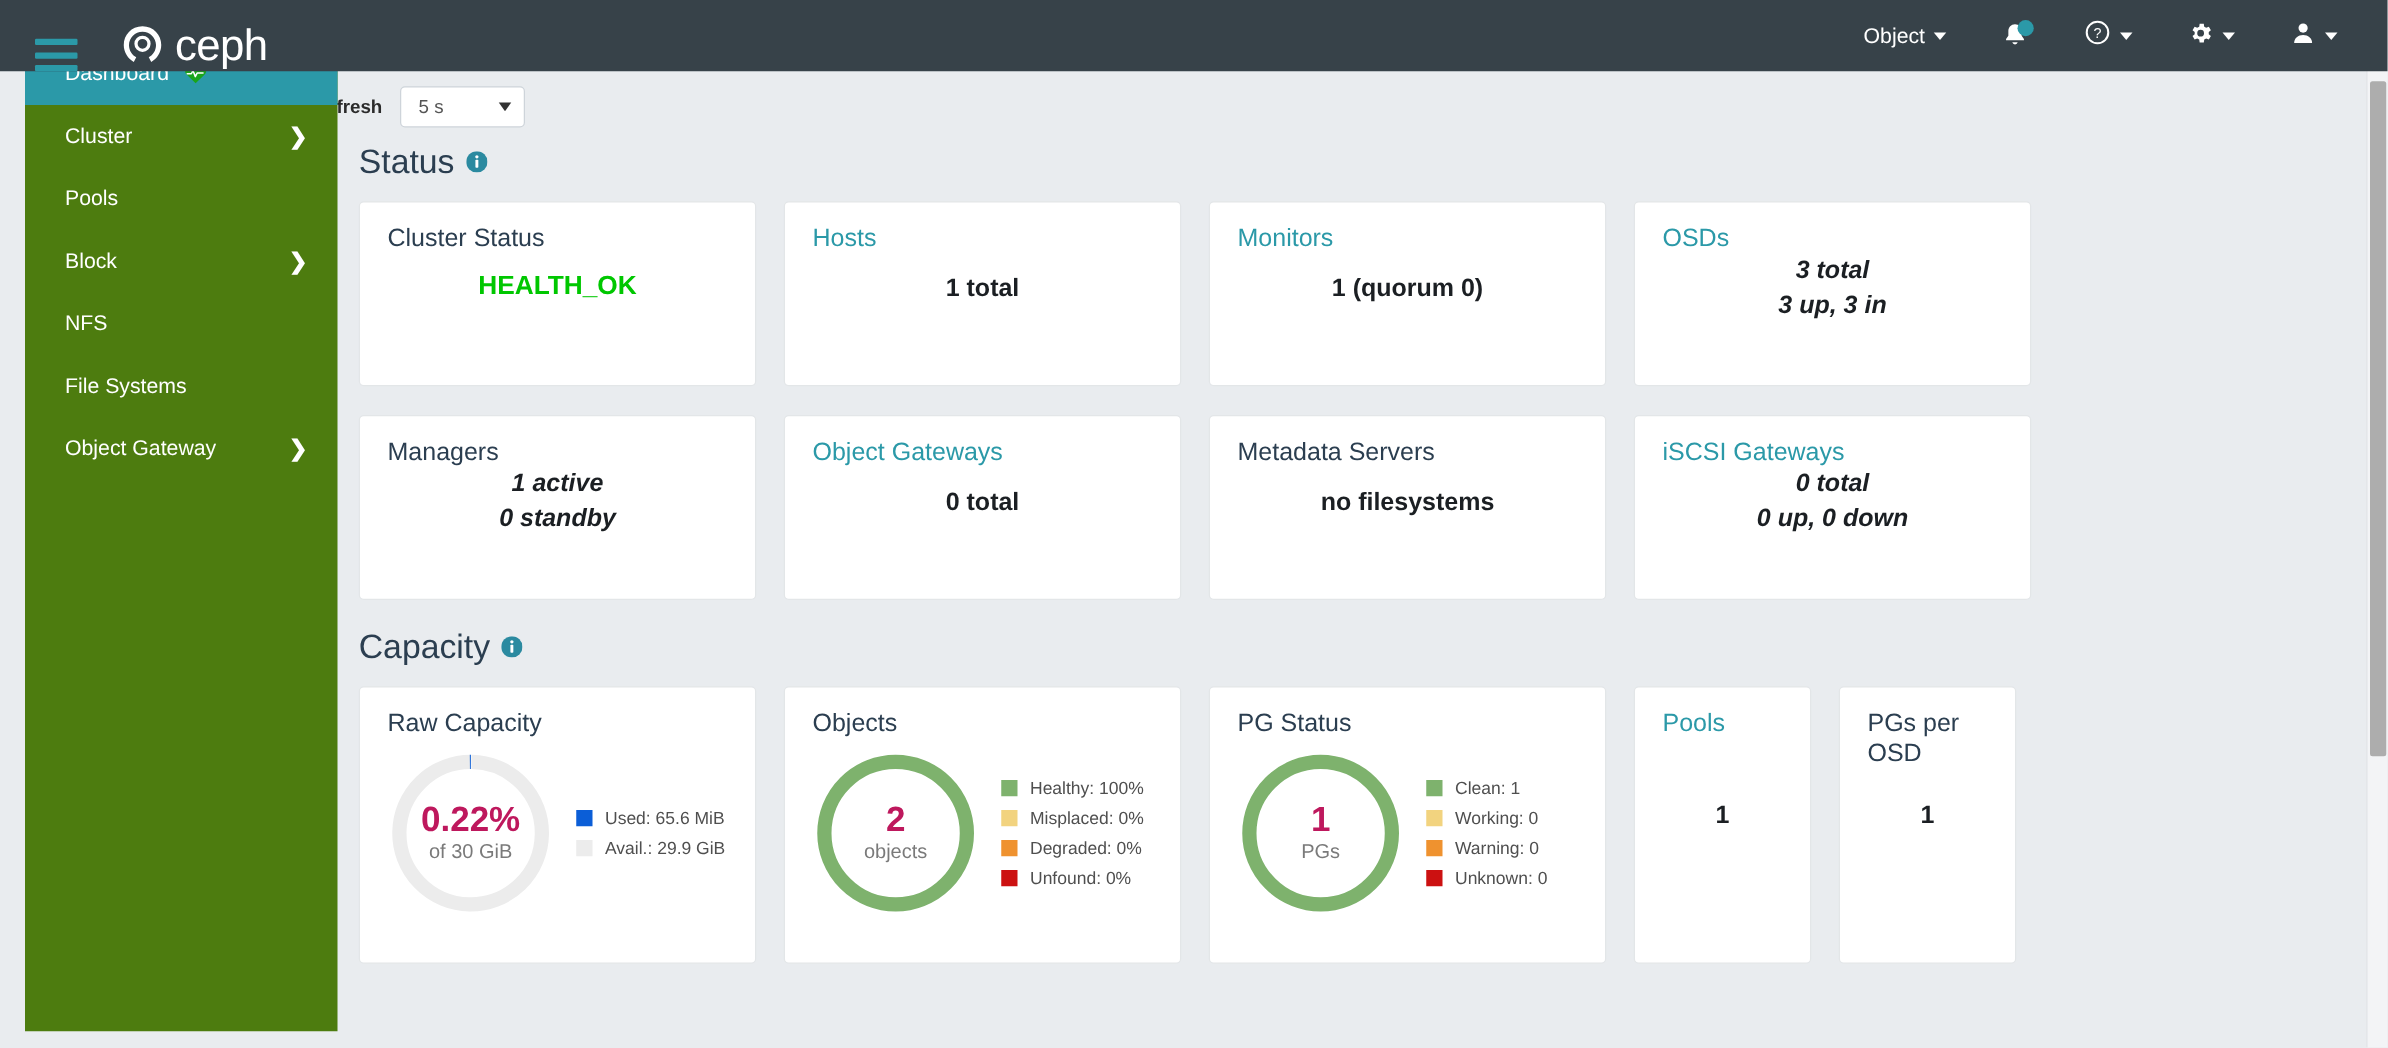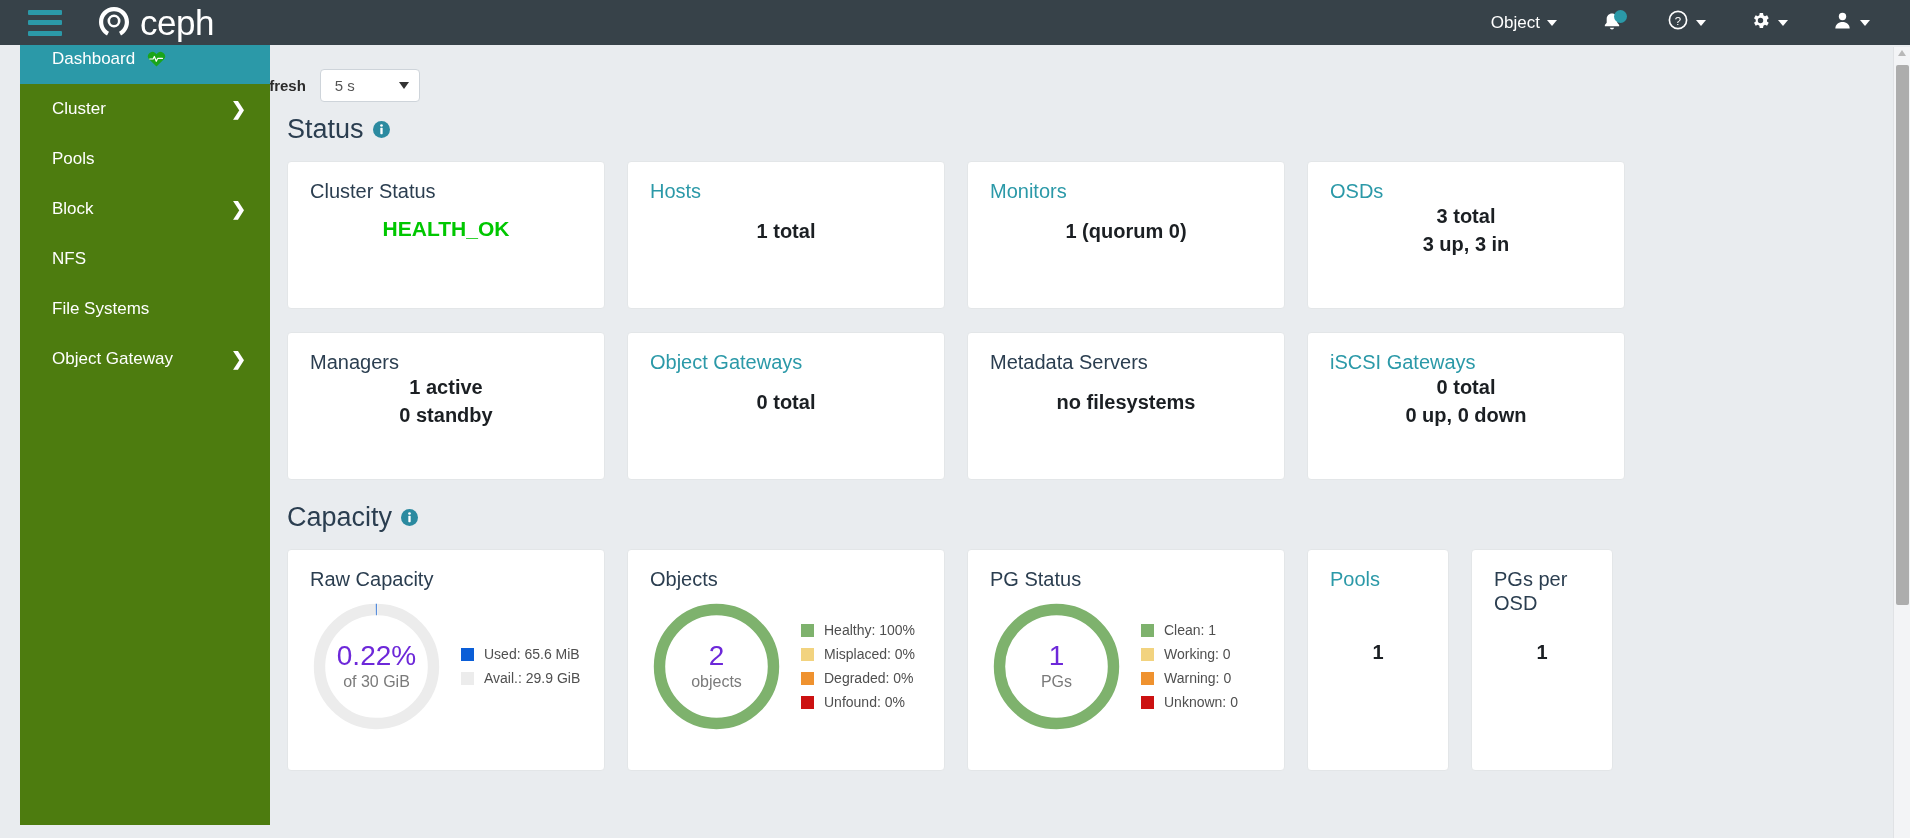--- a/index.html
+++ b/index.html
@@ -13,9 +13,9 @@
   
   .navbar {
     position: absolute; top: 0; left: 0;
-    width: 1910px; height: 45px;
+    width: 1910px; height: 57px;
     background: #374249;
-    display: flex; align-items: center;
+    display: flex; align-items: flex-end;
     z-index: 30;
   }
   .hamburger {

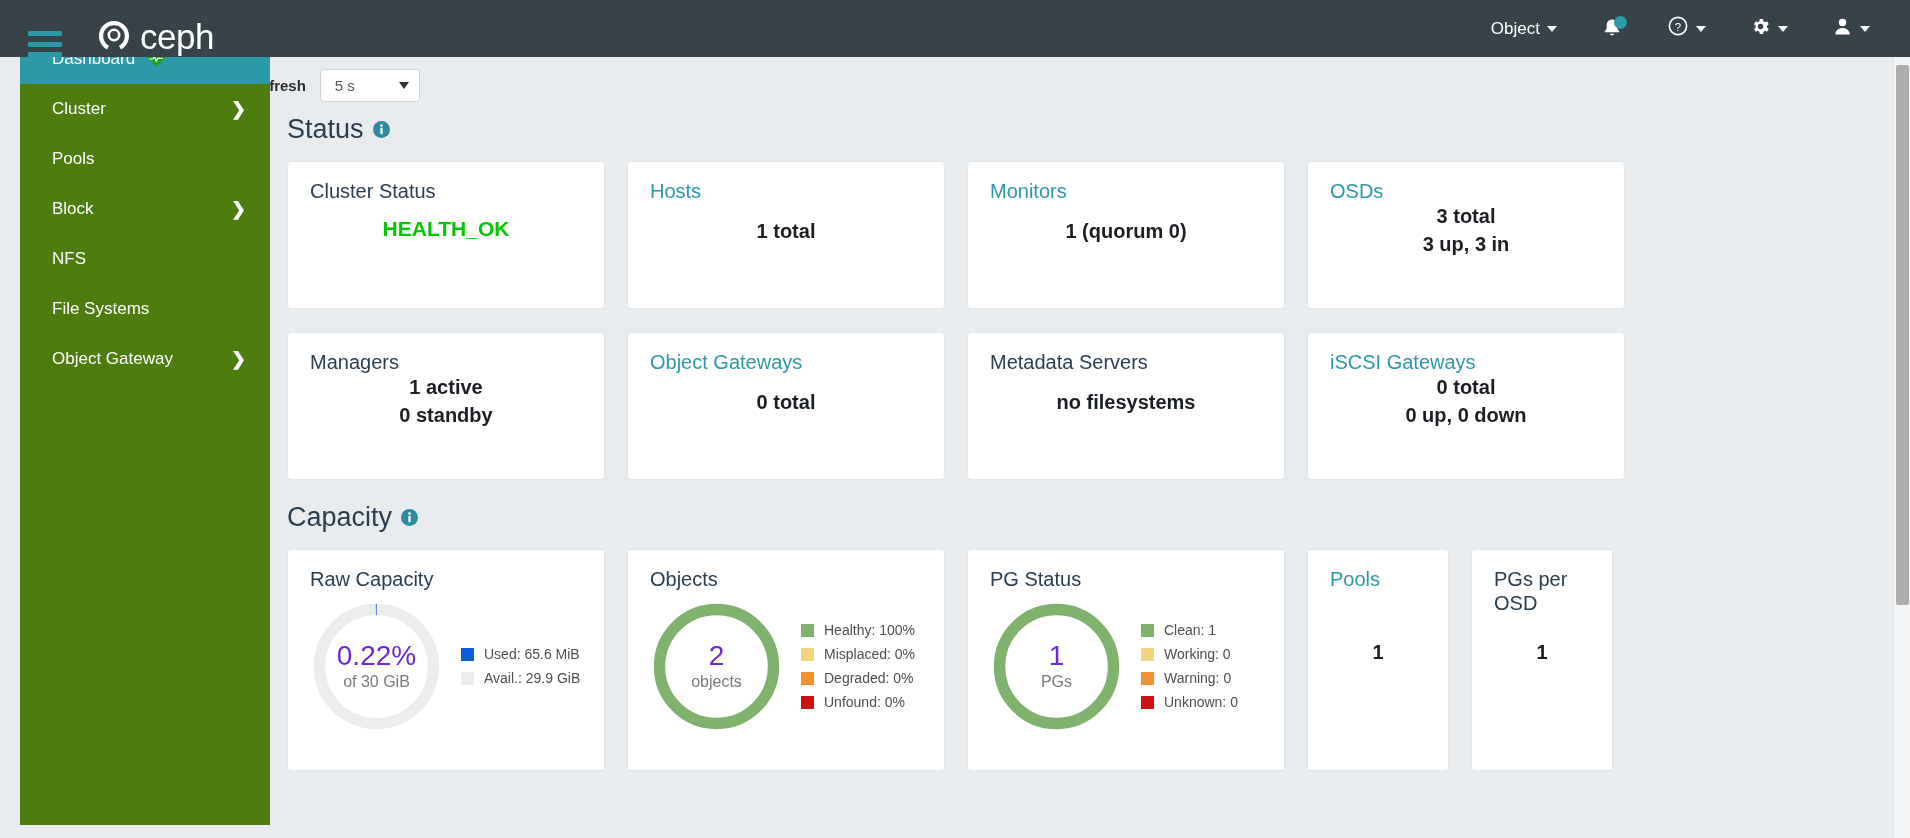--- a/index.html
+++ b/index.html
@@ -139,7 +139,7 @@
     line-height: 1.42;
   }
   .card-value.one-line { top: 55px; }
-  .card-value.two-line { top: 40px; }
+  .card-value.two-line { top: 40px; font-style: italic; }
   .card-value.health  { top: 52px; color: #00c700; font-size: 21px; }
   .card-value.num     { top: 88px; font-size: 20px; }
 

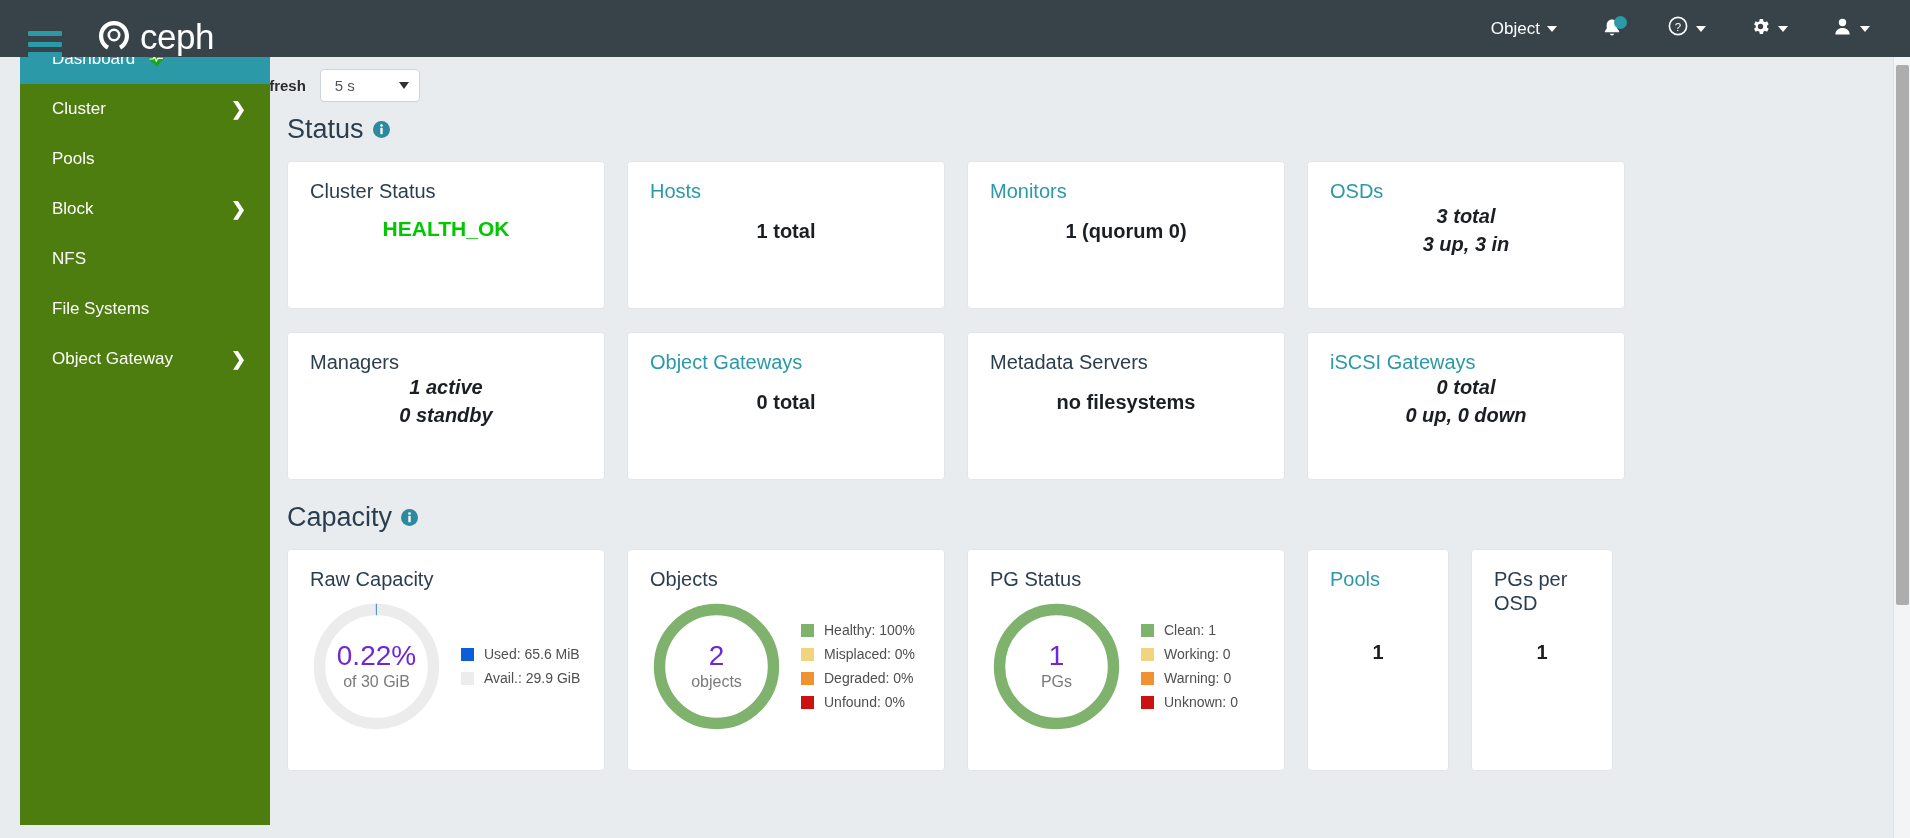--- a/index.html
+++ b/index.html
@@ -154,7 +154,7 @@
     position: absolute; top: 0; left: 0; right: 0; bottom: 0;
     display: flex; flex-direction: column; align-items: center; justify-content: center;
   }
-  .donut-main { font-size: 28px; color: #6d28d9; line-height: 1.1; }
+  .donut-main { font-size: 28px; color: #be185d; line-height: 1.1; font-weight: bold; }
   .donut-sub  { font-size: 16px; color: #7a7a7a; line-height: 1.2; }
 
   .legend { margin-left: 18px; display: flex; flex-direction: column; gap: 8px; }

